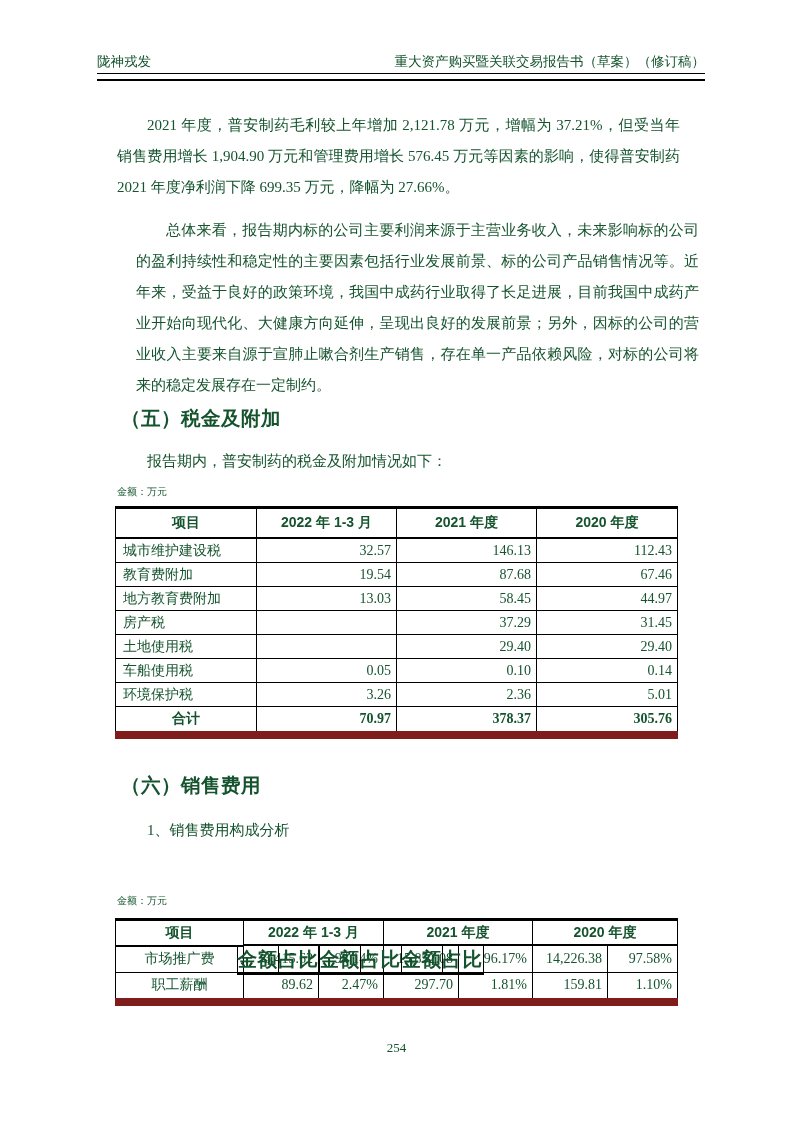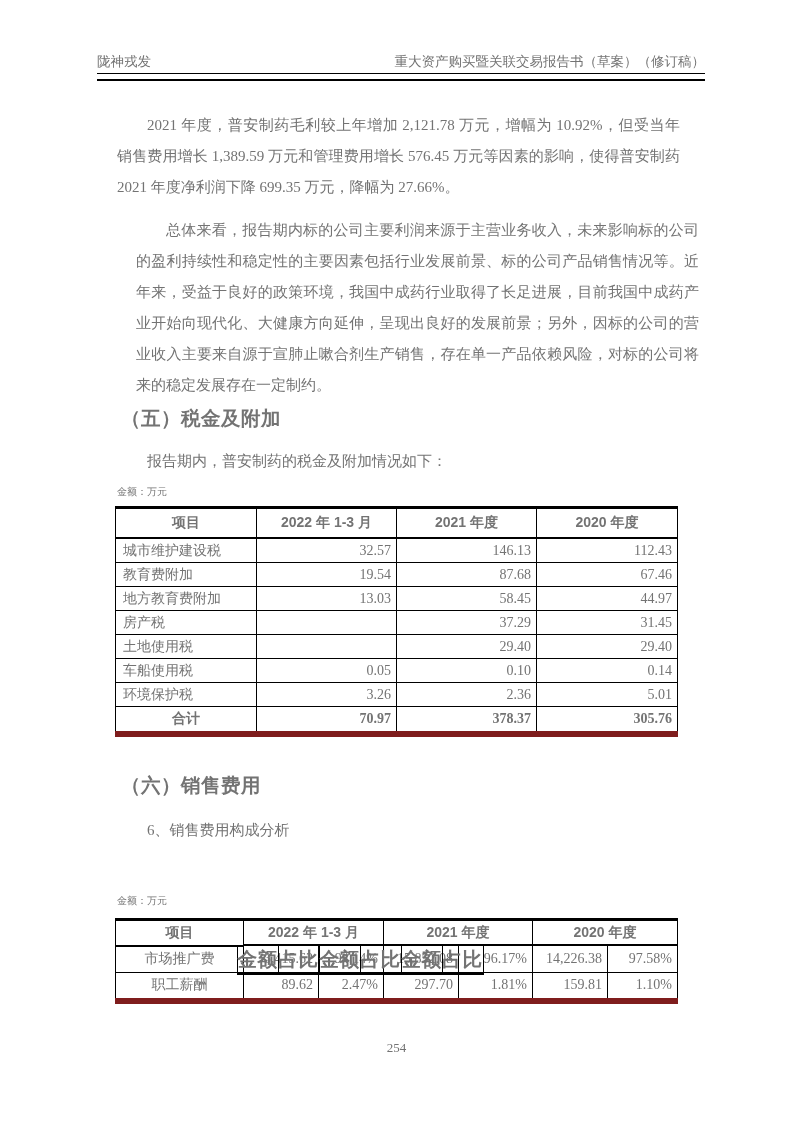--- a/index.html
+++ b/index.html
@@ -8,7 +8,7 @@
     width: 793px; height: 1122px;
     margin: 0 auto;
     background: #ffffff;
-    color: #737373;
+    color: #14532d;
     font-family: "Liberation Serif", "DejaVu Serif", serif;
     overflow: hidden;
   }

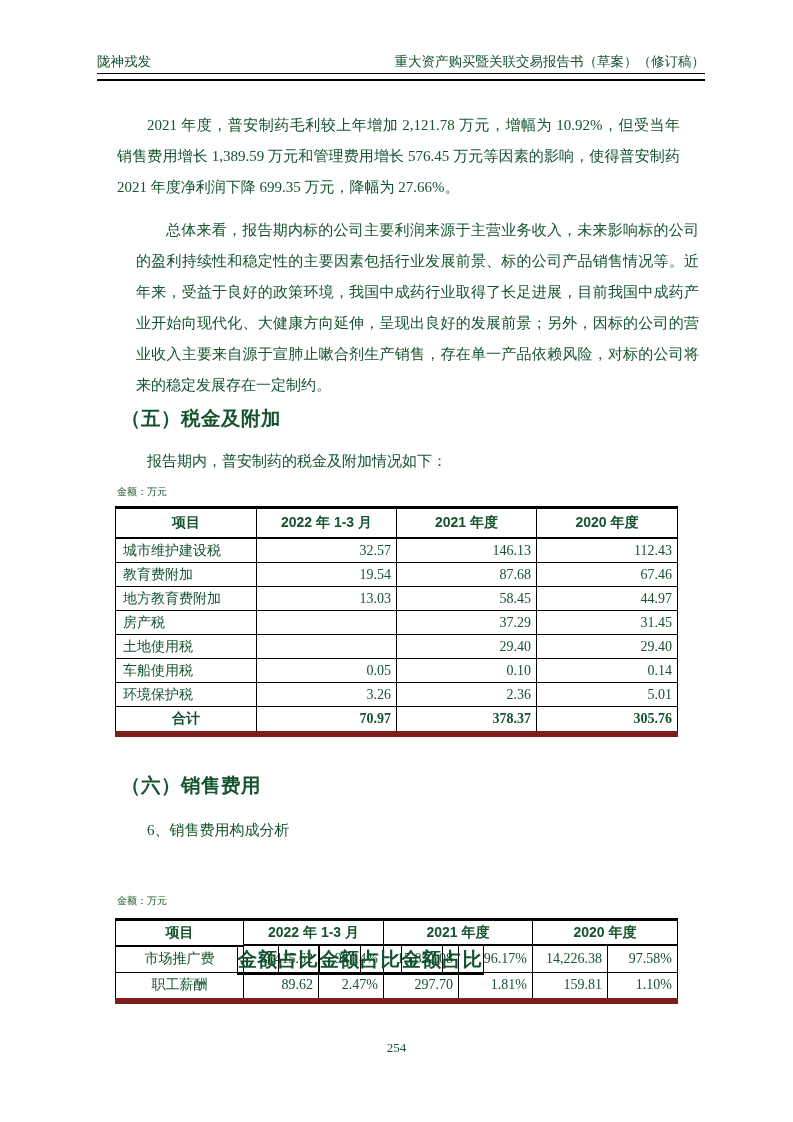--- a/index.html
+++ b/index.html
@@ -101,7 +101,7 @@
     <div class="hdr-rule-thick"></div>
   </div>
 
-  <p class="para" id="para1">2021 年度，普安制药毛利较上年增加 2,121.78 万元，增幅为 10.92%，但受当年销售费用增长 1,389.59 万元和管理费用增长 576.45 万元等因素的影响，使得普安制药 2021 年度净利润下降 699.35 万元，降幅为 27.66%。</p>
+  <p class="para" id="para1">2021 年度，普安制药毛利较上年增加 2,121.78 万元，增幅为 37.21%，但受当年销售费用增长 1,904.90 万元和管理费用增长 576.45 万元等因素的影响，使得普安制药 2021 年度净利润下降 699.35 万元，降幅为 27.66%。</p>
   <p class="para" id="para2">总体来看，报告期内标的公司主要利润来源于主营业务收入，未来影响标的公司的盈利持续性和稳定性的主要因素包括行业发展前景、标的公司产品销售情况等。近年来，受益于良好的政策环境，我国中成药行业取得了长足进展，目前我国中成药产业开始向现代化、大健康方向延伸，呈现出良好的发展前景；另外，因标的公司的营业收入主要来自源于宣肺止嗽合剂生产销售，存在单一产品依赖风险，对标的公司将来的稳定发展存在一定制约。</p>
 
   <div class="h2" id="h-five">（五）税金及附加</div>

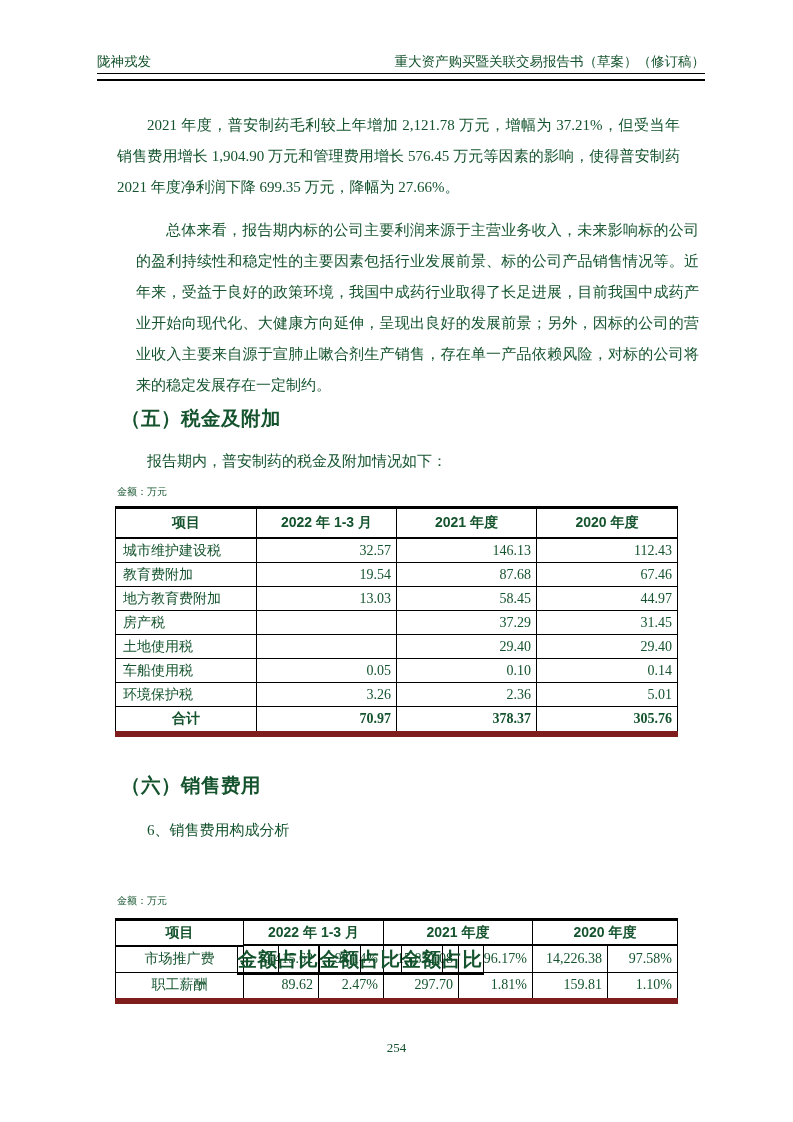--- a/index.html
+++ b/index.html
@@ -61,7 +61,7 @@
   #table1 { top: 506px; }
   #table2 { top: 918px; }
   .tbl th, .tbl td { border: 1px solid #000; vertical-align: middle; padding: 0; }
-  .tbl { border-top: 3px solid #000; border-bottom: 6px solid #7f1d1d; border-radius: 7px; }
+  .tbl { border-top: 3px solid #000; border-bottom: 8px solid #7f1d1d; border-radius: 7px; }
   .tbl thead th {
     font-family: "Liberation Sans", "DejaVu Sans", sans-serif;
     font-weight: 700; text-align: center;

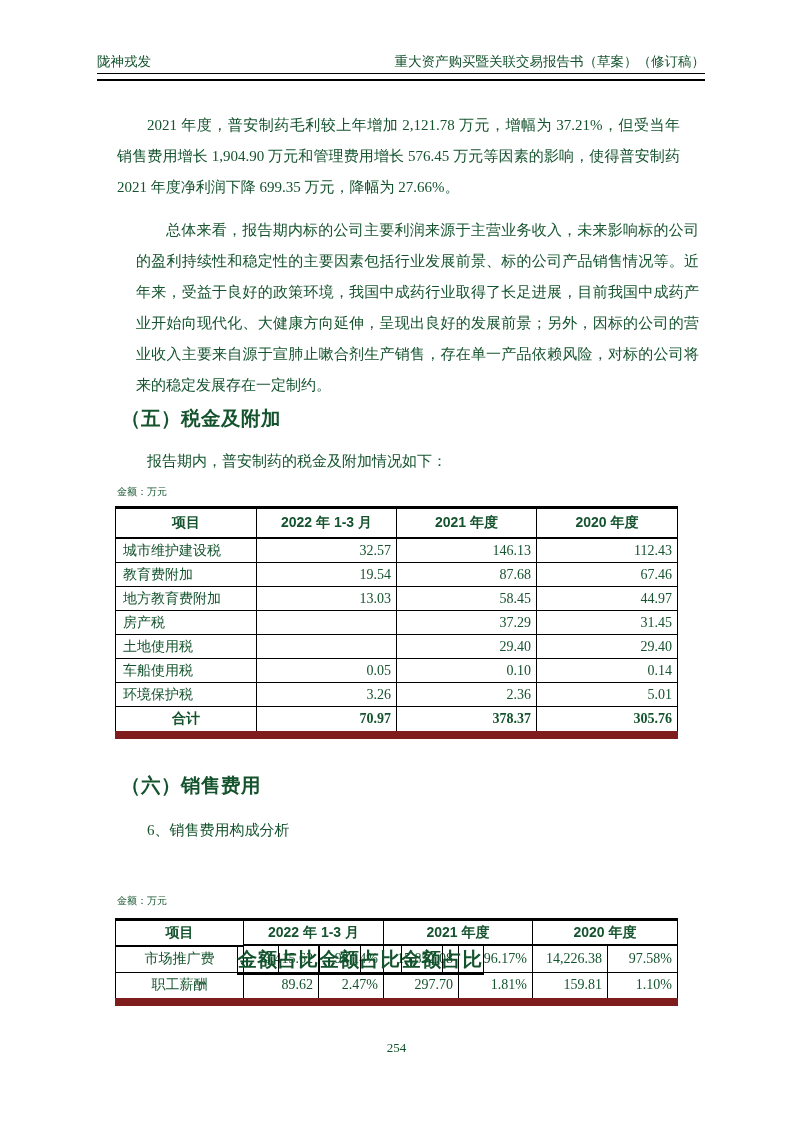--- a/index.html
+++ b/index.html
@@ -176,7 +176,7 @@
   </table>
 
   <div class="h2" id="h-six">（六）销售费用</div>
-  <div class="lead" id="sub1">6、销售费用构成分析</div>
+  <div class="lead" id="sub1">1、销售费用构成分析</div>
   <div class="unit" id="unit2">金额：万元</div>
 
   <table class="tbl" id="table2">

